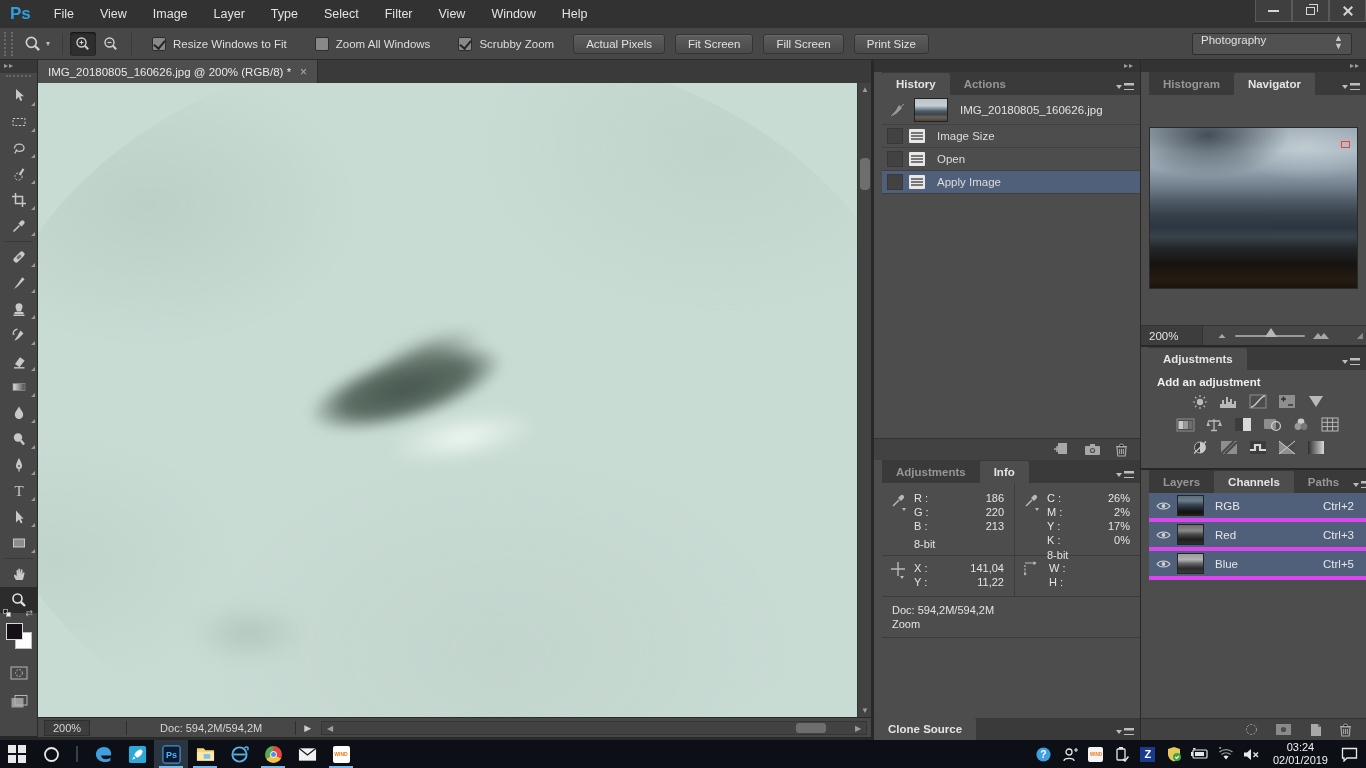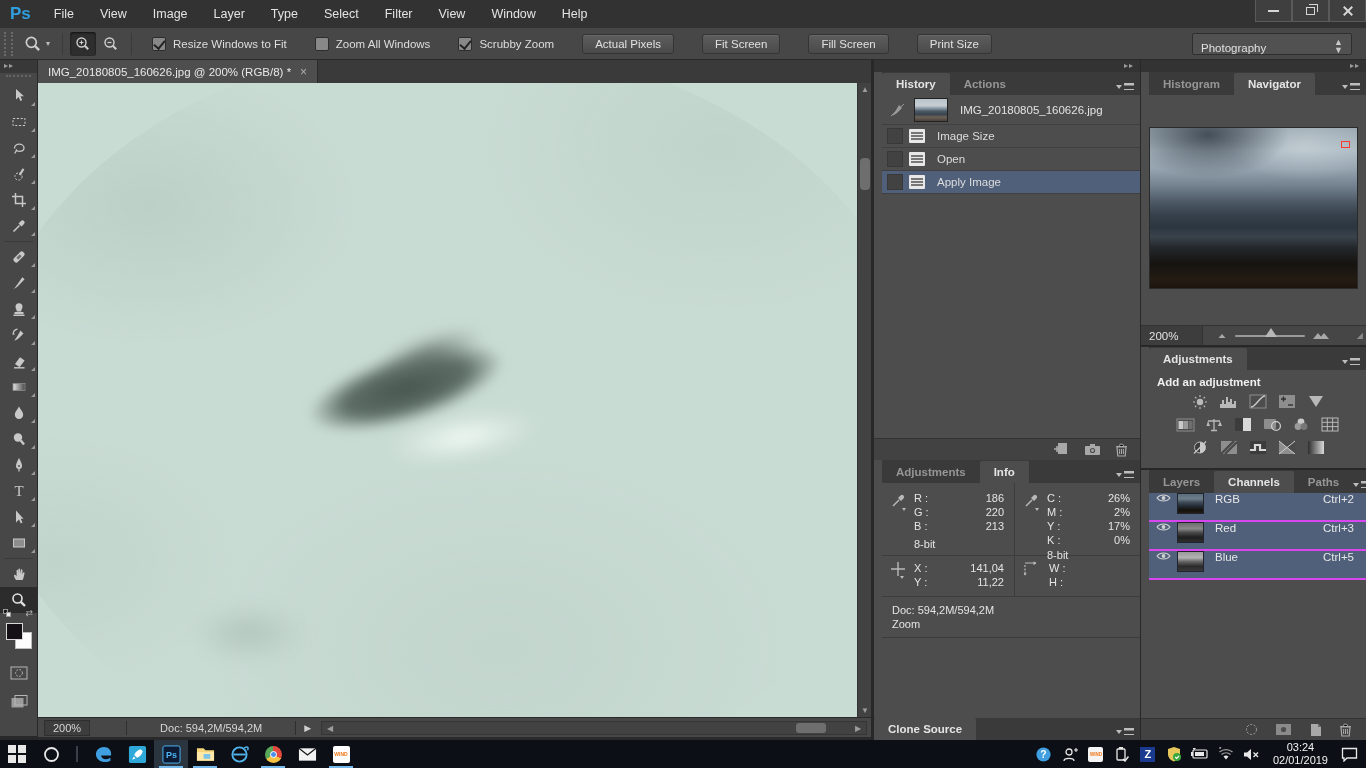--- a/index.html
+++ b/index.html
@@ -35,7 +35,7 @@
     border-right:2.2px solid #222; border-bottom:2.2px solid #222; transform:rotate(40deg); }
   .check-label { color:#dedede; font-size:11.5px; }
   .opt-button { background:linear-gradient(#5d5d5d,#4a4a4a); border:1px solid #343434; border-radius:3px;
-    color:#e0e0e0; font-size:11.5px; padding:3px 12px; margin:0 14px; box-shadow:0 1px 0 rgba(255,255,255,.07) inset; }
+    color:#e0e0e0; font-size:11.5px; padding:3px 12px; margin:0 5px; box-shadow:0 1px 0 rgba(255,255,255,.07) inset; }
   #workspace-select { margin-left:auto; margin-right:14px; width:160px; height:22px; background:#515151;
     border:1px solid #2e2e2e; border-radius:2px; color:#e0e0e0; font-size:11.5px; display:flex; align-items:flex-end; padding:0 8px; }
   #workspace-select .updown { margin-left:auto; color:#c9c9c9; font-size:9px; line-height:8px; text-align:center; }

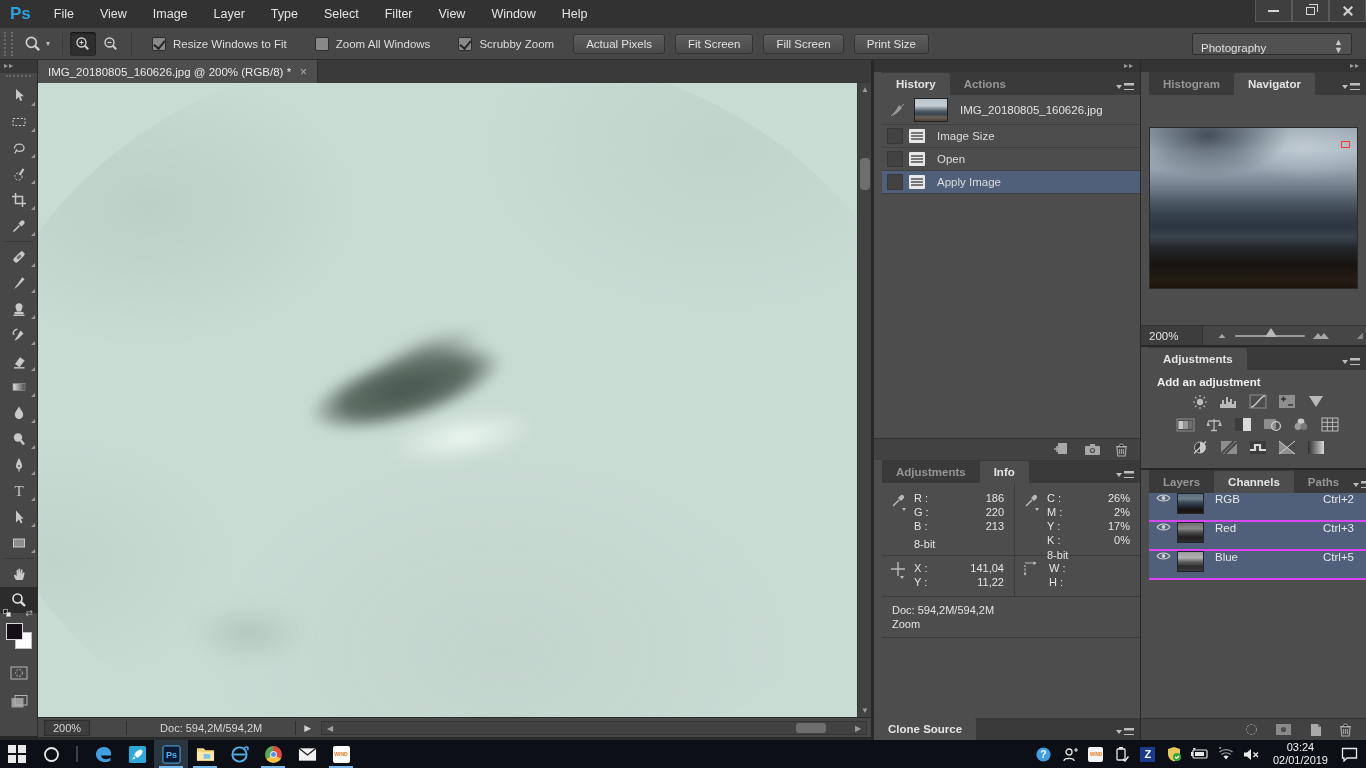--- a/index.html
+++ b/index.html
@@ -37,7 +37,7 @@
   .opt-button { background:linear-gradient(#5d5d5d,#4a4a4a); border:1px solid #343434; border-radius:3px;
     color:#e0e0e0; font-size:11.5px; padding:3px 12px; margin:0 5px; box-shadow:0 1px 0 rgba(255,255,255,.07) inset; }
   #workspace-select { margin-left:auto; margin-right:14px; width:160px; height:22px; background:#515151;
-    border:1px solid #2e2e2e; border-radius:2px; color:#e0e0e0; font-size:11.5px; display:flex; align-items:flex-end; padding:0 8px; }
+    border:1px solid #2e2e2e; border-radius:2px; color:#e0e0e0; font-size:11.5px; display:flex; align-items:flex-start; padding:0 8px; }
   #workspace-select .updown { margin-left:auto; color:#c9c9c9; font-size:9px; line-height:8px; text-align:center; }
 
   

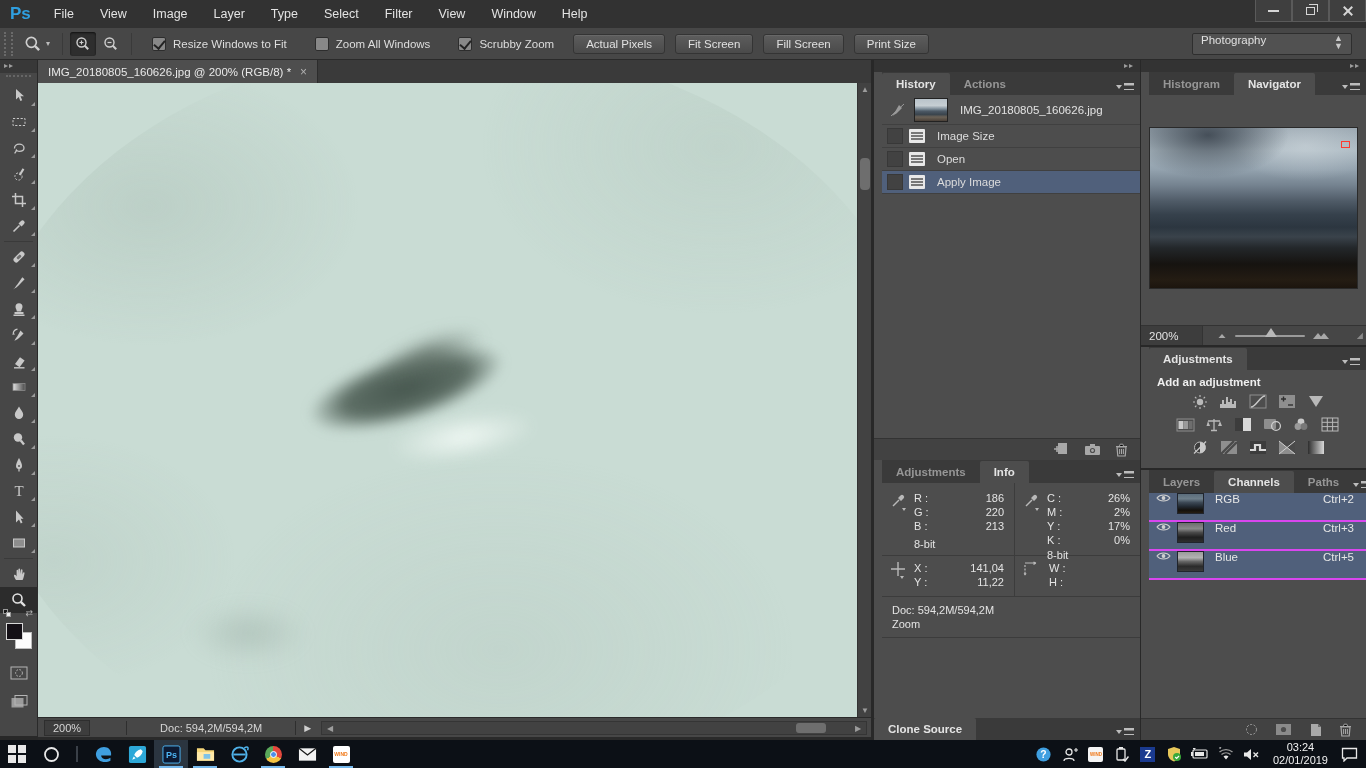--- a/index.html
+++ b/index.html
@@ -130,7 +130,7 @@
   .adj-icon { width:22px; height:17px; display:flex; align-items:center; justify-content:center; }
 
   
-  .chan-row { display:flex; height:29px; background:#50607b; border-bottom:2px solid #d946ef; }
+  .chan-row { display:flex; align-items:center; height:29px; background:#50607b; border-bottom:4px solid #d946ef; }
   .chan-thumb { width:27px; height:21px; border:1px solid #20242c; margin-right:11px; }
   .t-rgb { background:linear-gradient(180deg,#5b6d7c 0%,#6d7e8a 25%,#3c4855 45%,#222a33 65%,#14110d 85%,#261d12 100%); }
   .t-red { background:linear-gradient(180deg,#6d6d6d 0%,#8a8a8a 30%,#4a4a4a 50%,#1f1f1f 75%,#2e2e2e 100%); }

